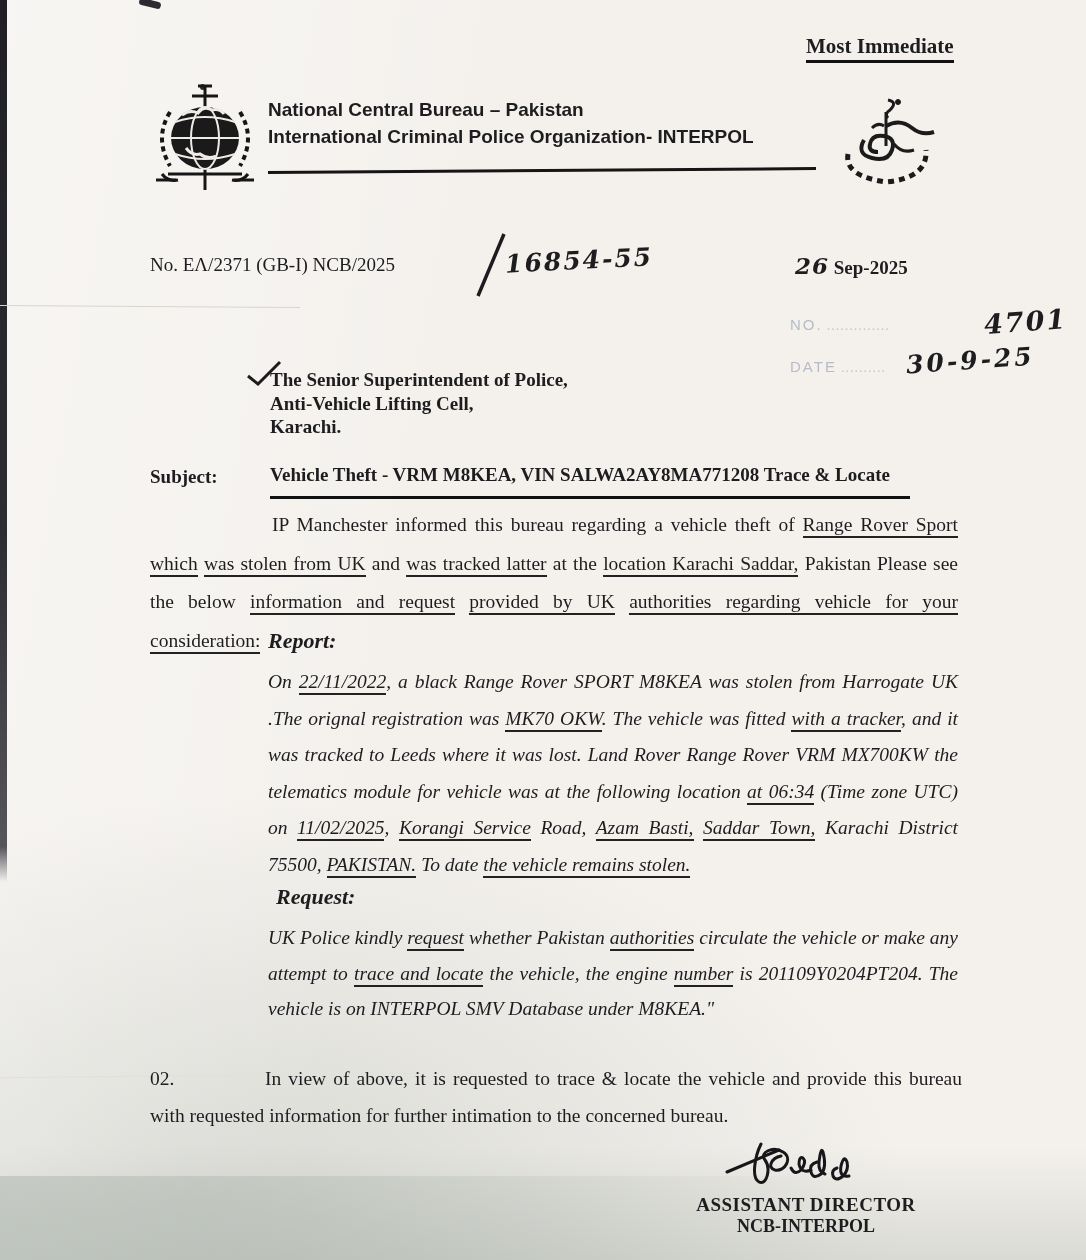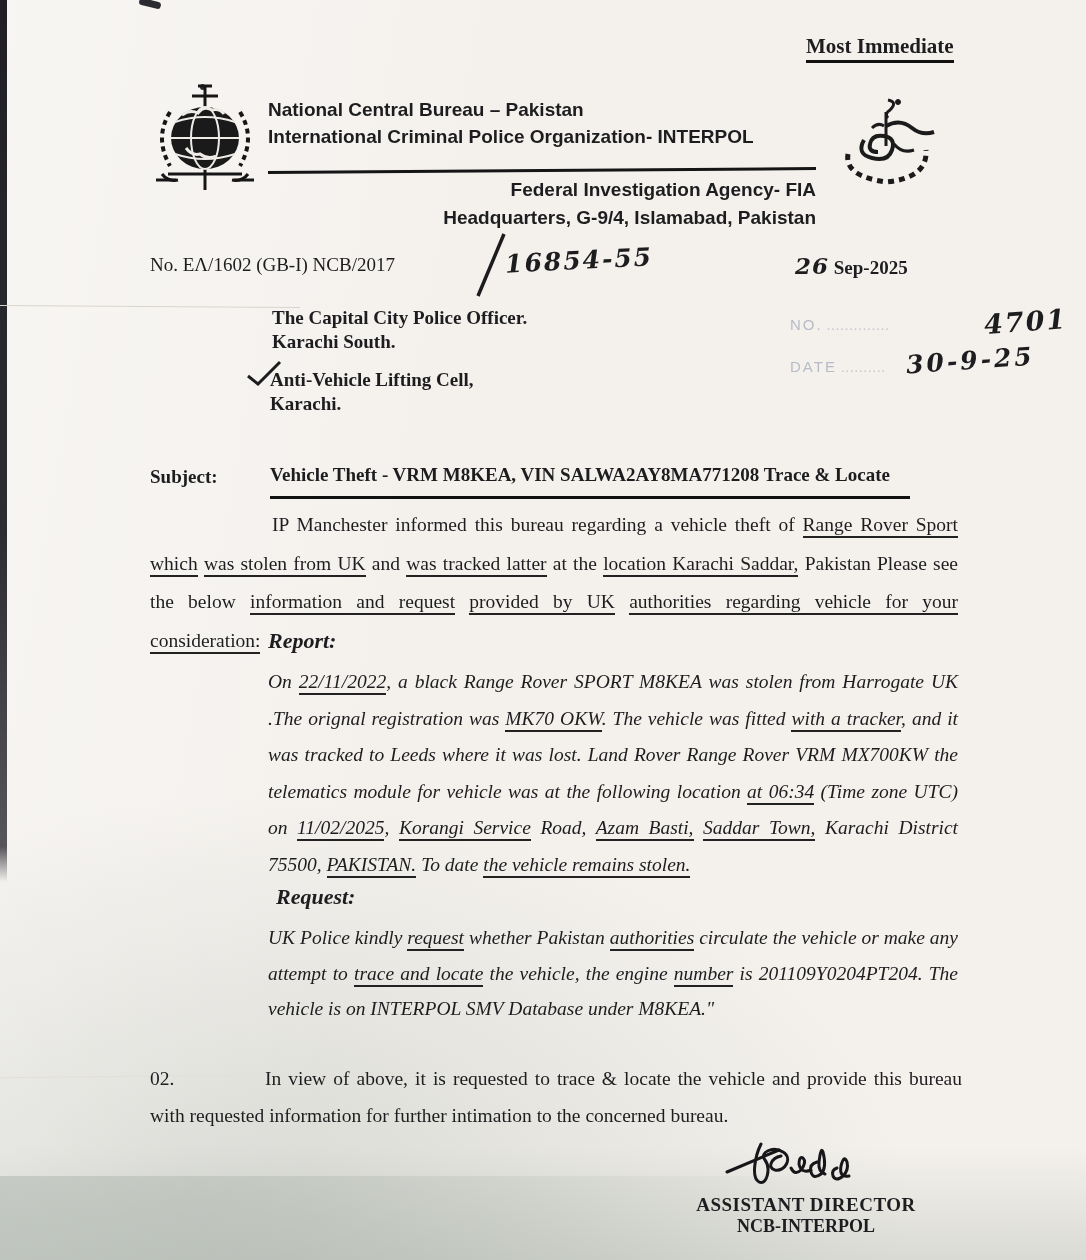--- a/index.html
+++ b/index.html
@@ -113,10 +113,6 @@
     <div>International Criminal Police Organization- INTERPOL</div>
   </div>
   <div class="abs lh-rule"></div>
-  <div class="abs agency sansb">
-    <div>Federal Investigation Agency- FIA</div>
-    <div>Headquarters, G-9/4, Islamabad, Pakistan</div>
-  </div>
 
   <div class="abs" style="left:828px;top:92px;">
     <svg width="118" height="104" viewBox="0 0 118 104">

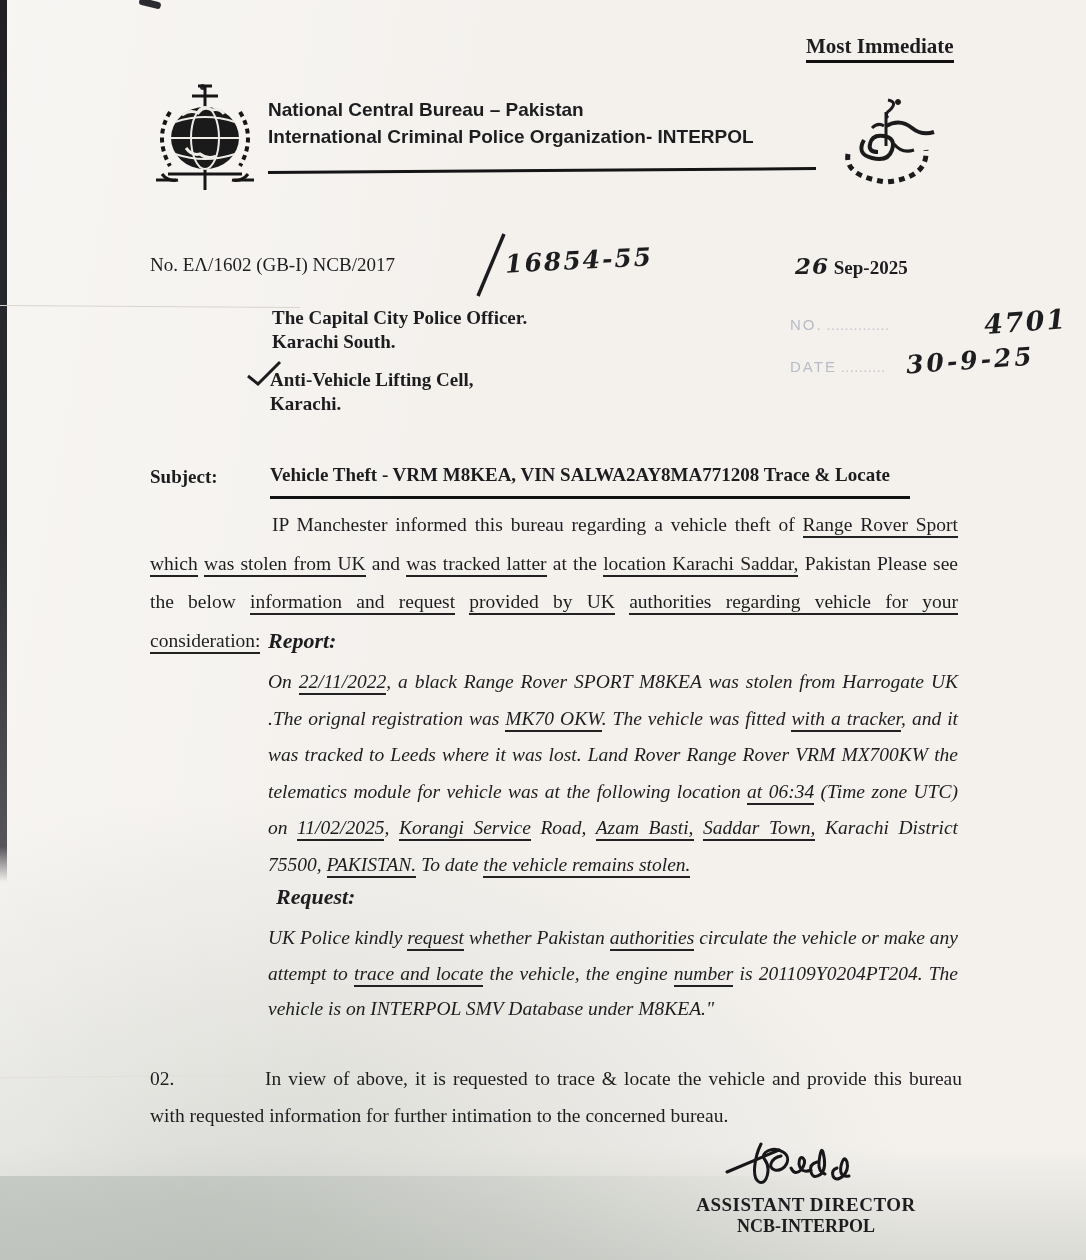--- a/index.html
+++ b/index.html
@@ -129,7 +129,7 @@
     </svg>
   </div>
 
-  <div class="abs ref-printed">No. EΛ/1602 (GB-I) NCB/2017</div>
+  <div class="abs ref-printed">No. EΛ/2371 (GB-I) NCB/2025</div>
   <div class="abs" style="left:472px;top:232px;">
     <svg width="34" height="66" viewBox="0 0 34 66">
         <path d="M32 2 L6 64" stroke="#1c1c1e" stroke-width="3.5" fill="none"></path>

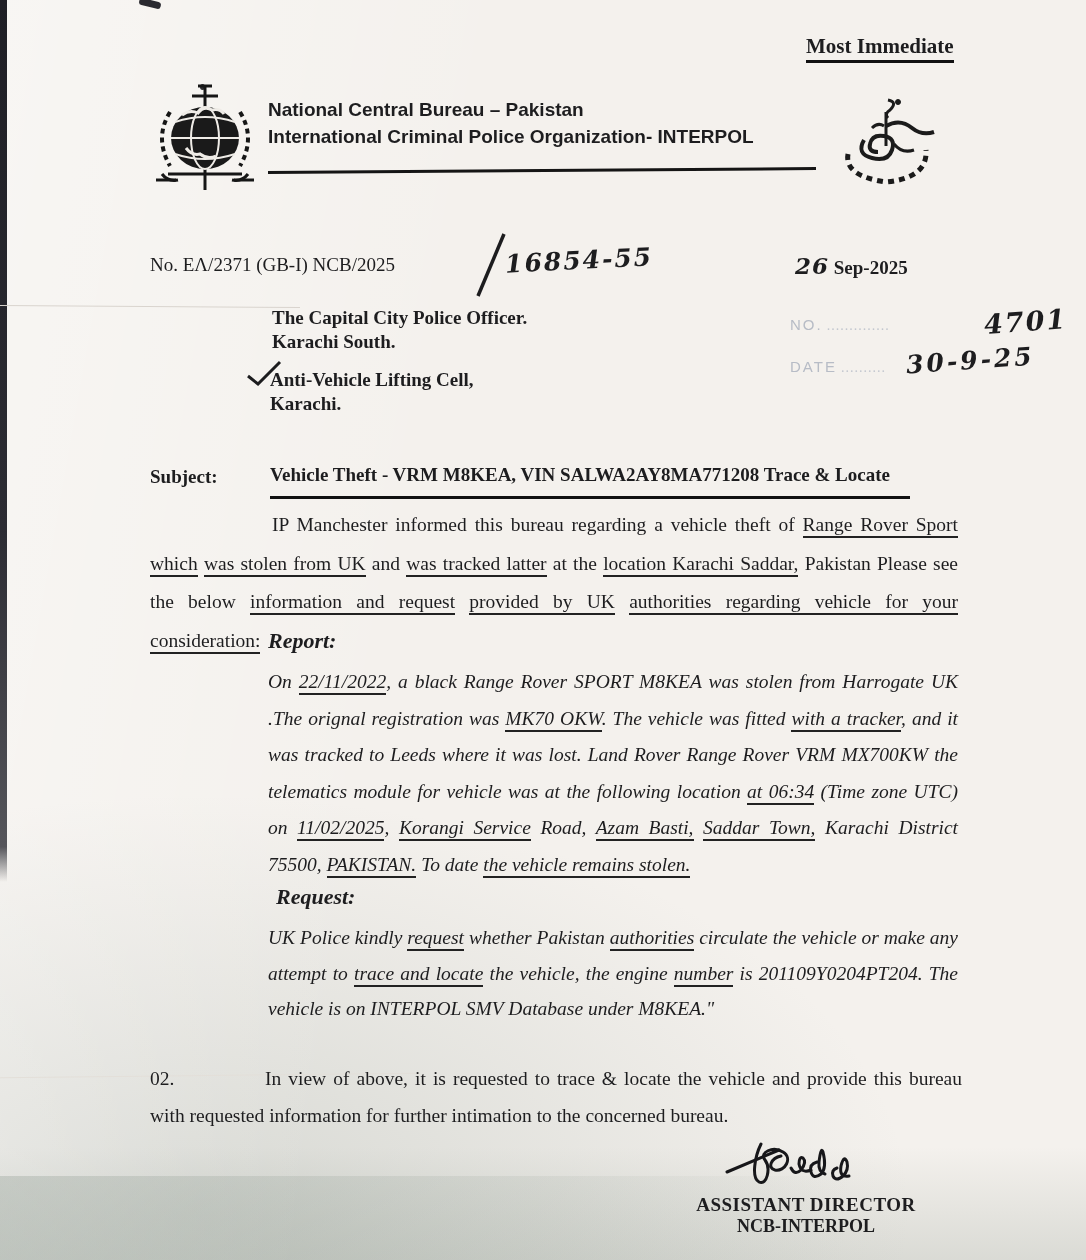--- a/index.html
+++ b/index.html
@@ -141,10 +141,6 @@
     <span class="b">Sep-2025</span>
   </div>
 
-  <div class="abs addr1">
-    <div>The Capital City Police Officer.</div>
-    <div>Karachi South.</div>
-  </div>
   <div class="abs" style="left:246px;top:360px;">
     <svg width="36" height="26" viewBox="0 0 36 26">
         <path d="M2 16 L12 24 L34 2" stroke="#1c1c1e" stroke-width="3" fill="none"></path>

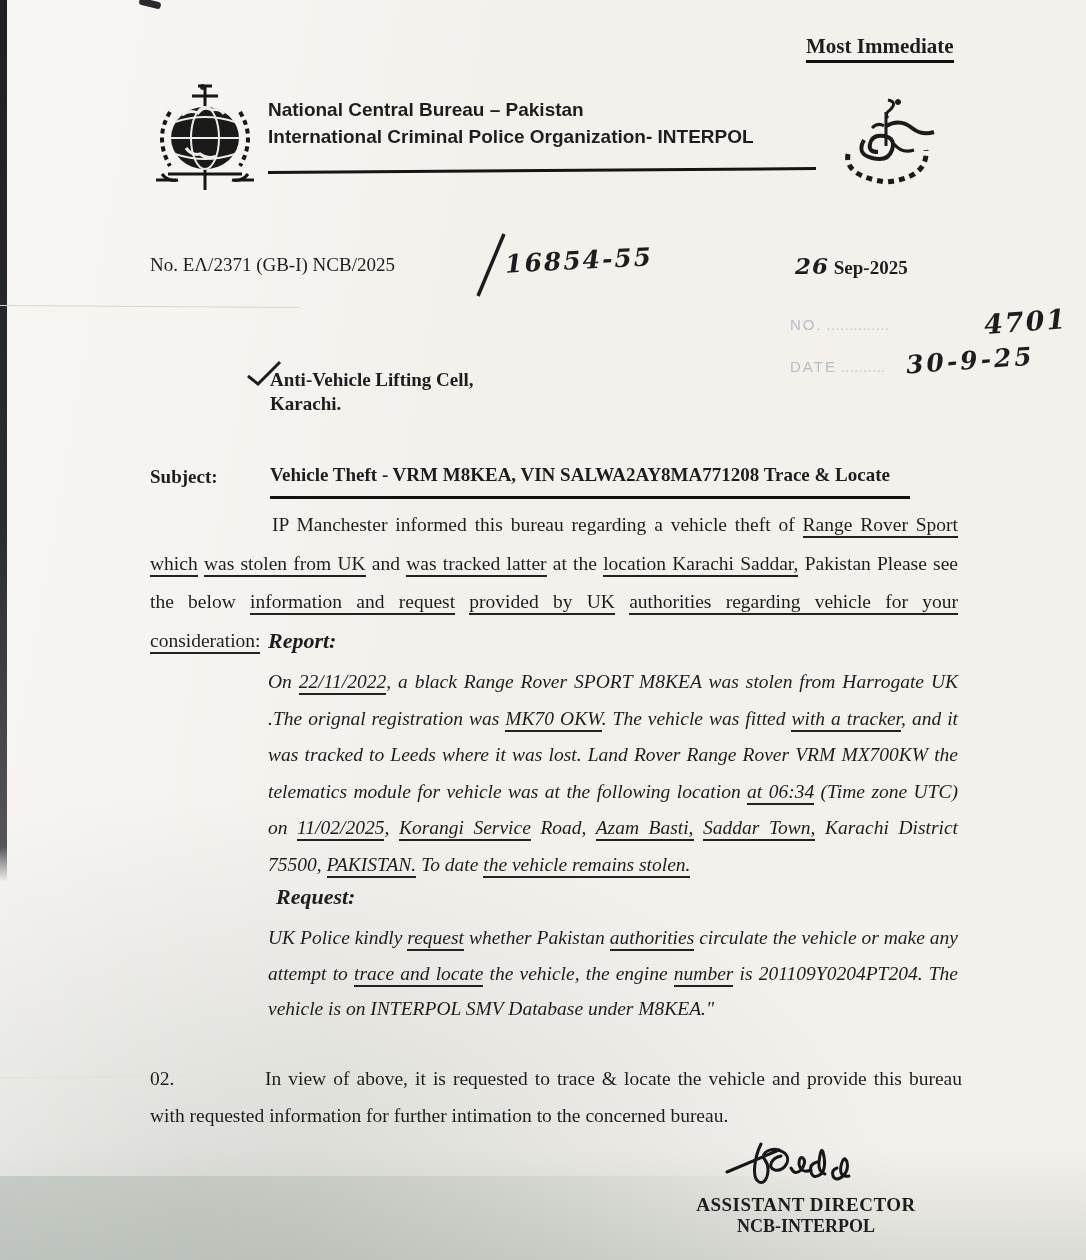--- a/index.html
+++ b/index.html
@@ -147,6 +147,7 @@
       </svg>
   </div>
   <div class="abs addr2">
+    <div>The Senior Superintendent of Police,</div>
     <div>Anti-Vehicle Lifting Cell,</div>
     <div>Karachi.</div>
   </div>

